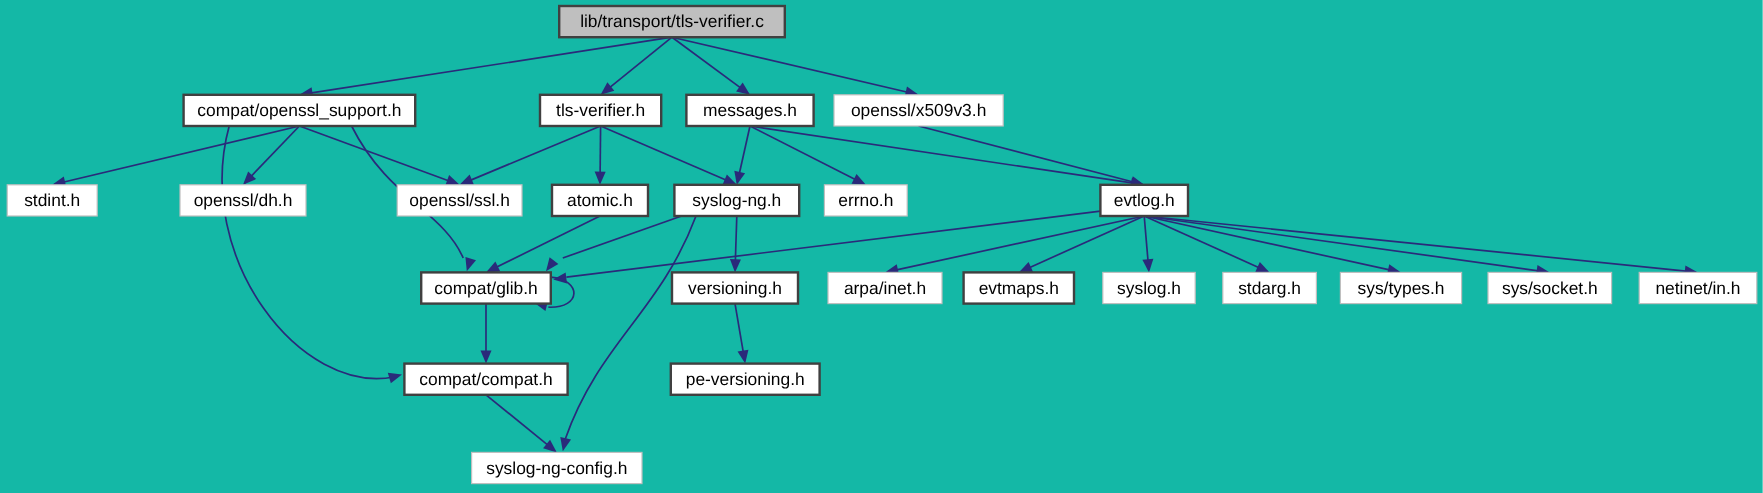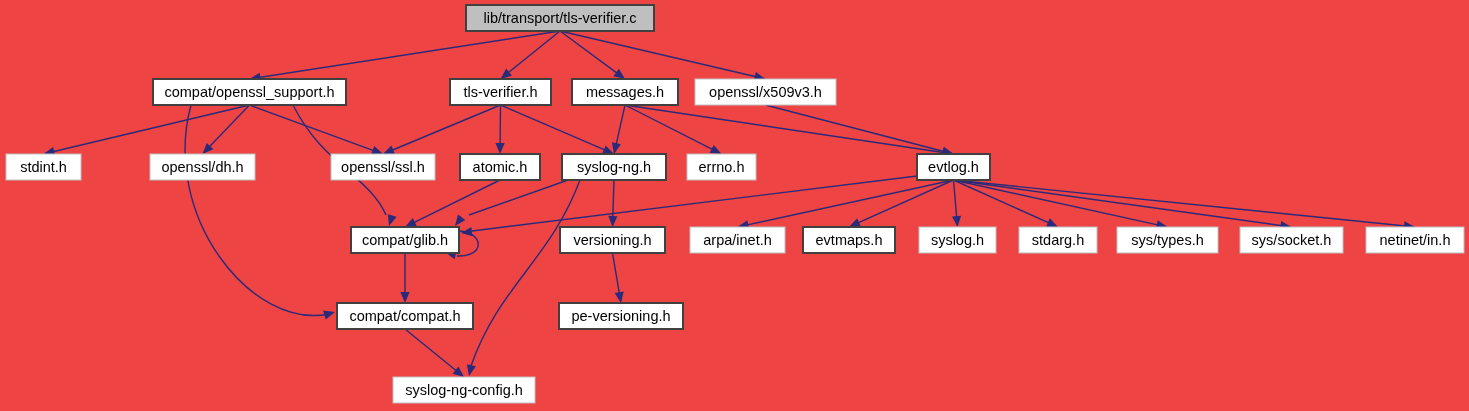--- a/index.html
+++ b/index.html
@@ -11,7 +11,7 @@
     position: relative;
     width: 1469px;
     height: 411px;
-    background: #ef4444;
+    background: #14b8a6;
     font-family: "Liberation Sans", sans-serif;
     overflow: hidden;
   }

